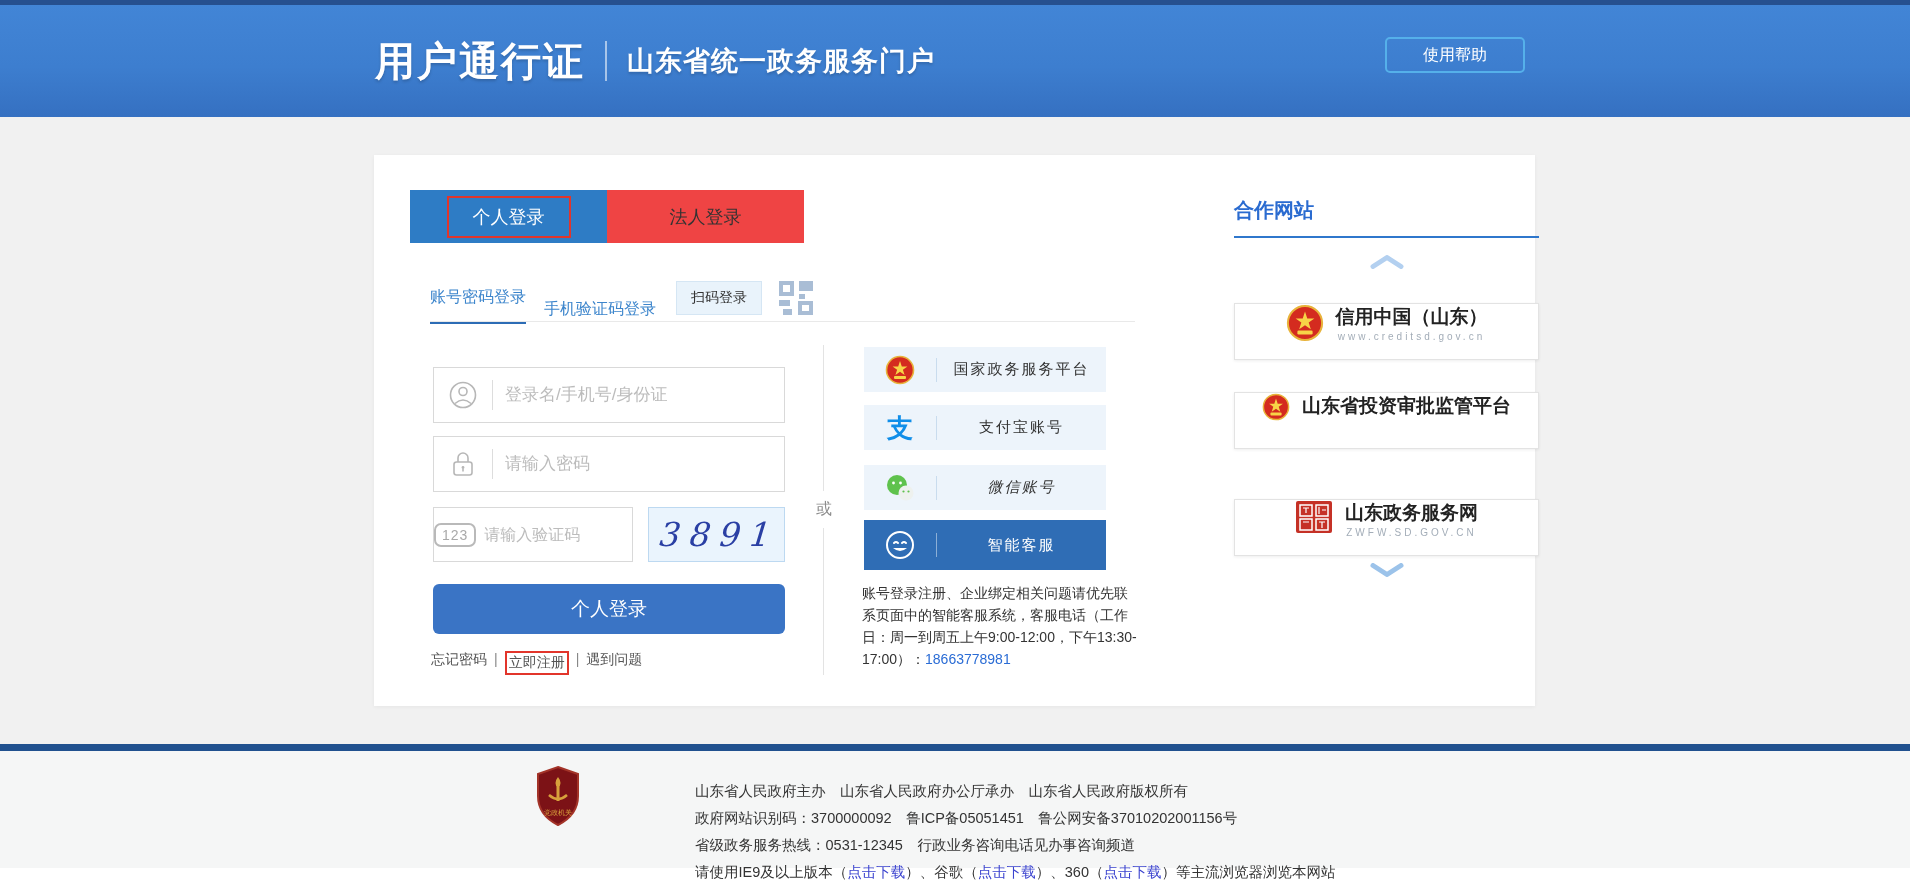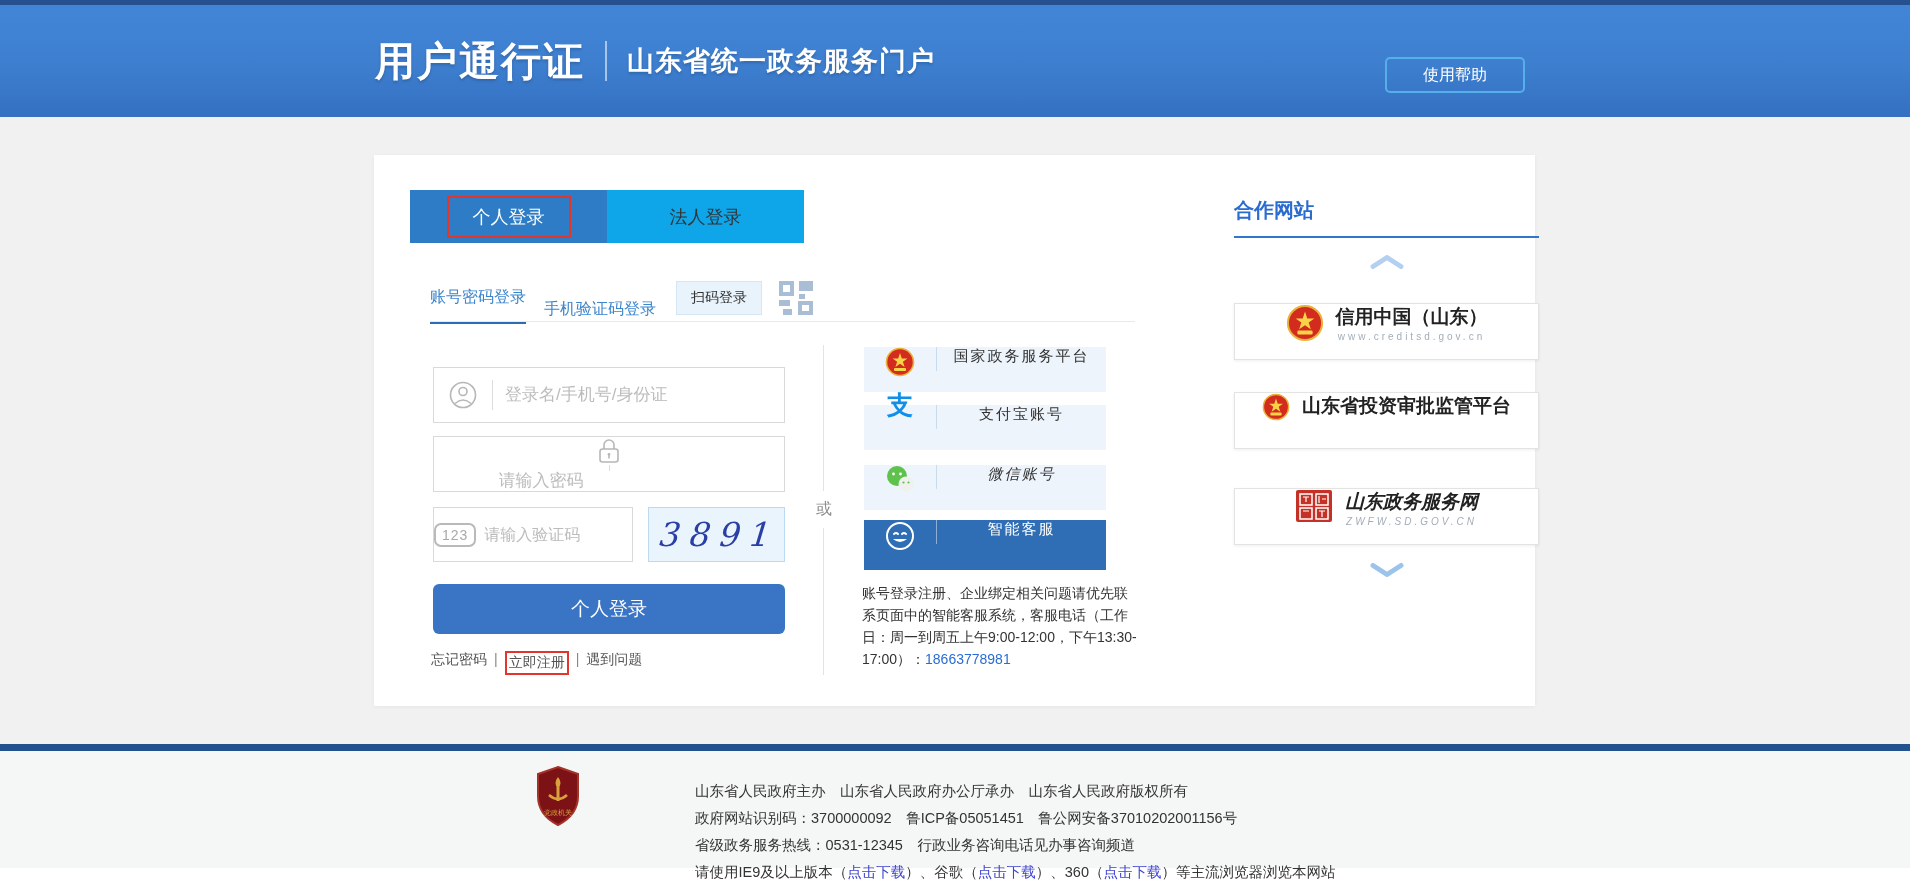--- a/index.html
+++ b/index.html
@@ -16,7 +16,7 @@
   .brand-sep { width:2px; height:40px; background:rgba(255,255,255,.55); margin:0 20px; }
   .brand-sub { color:#fff; font-size:27px; font-weight:bold; letter-spacing:1px;
     text-shadow:0 2px 3px rgba(0,0,0,.18); }
-  .help-btn { position:absolute; right:385px; top:52px; width:140px; height:36px;
+  .help-btn { position:absolute; right:385px; top:32px; width:140px; height:36px;
     border:2px solid #55b0ea; border-radius:5px; background:transparent; color:#fff;
     font-size:16px; display:flex; align-items:center; justify-content:center; cursor:pointer; }
 

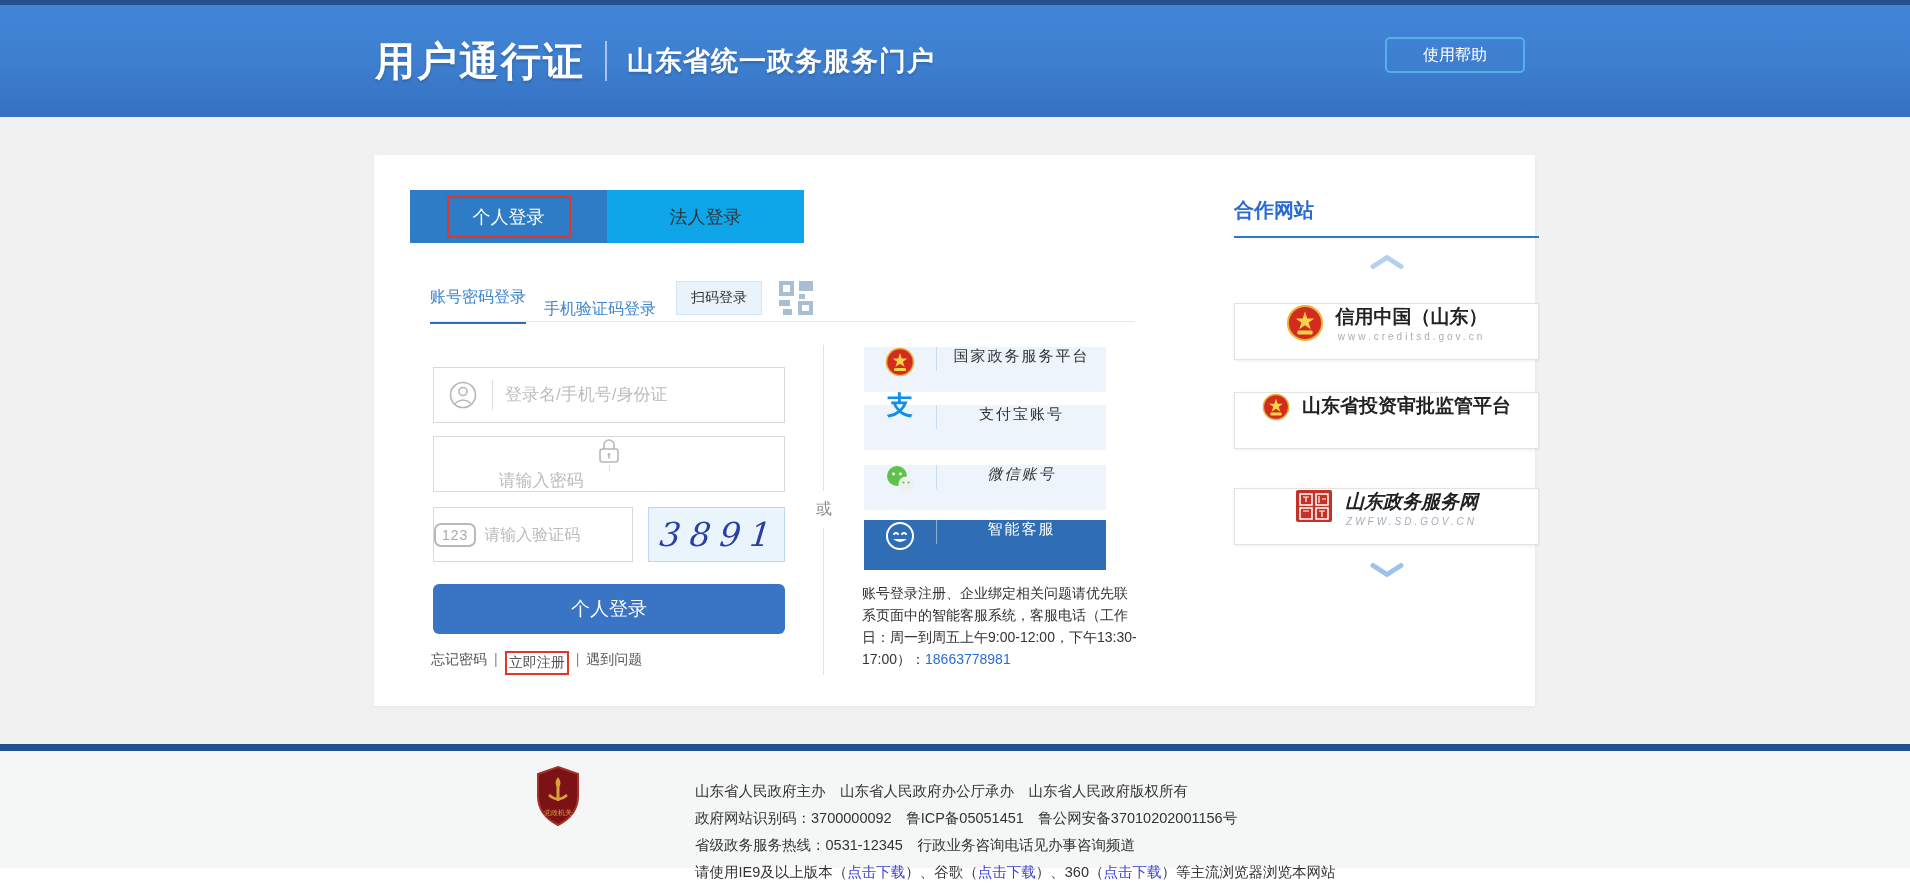--- a/index.html
+++ b/index.html
@@ -30,7 +30,7 @@
   .tab { width:197px; height:53px; display:flex; align-items:center; justify-content:center;
     font-size:18px; cursor:pointer; }
   .tab.active { background:#2e7cc5; color:#fff; }
-  .tab.inactive { background:#0ea5e9; color:#333; }
+  .tab.inactive { background:#ef4444; color:#333; }
   .anno-box { border:2px solid #e2352b; padding:7px 24px; }
   .anno-inline { border:2px solid #e2352b; padding:1px 2px; }
 

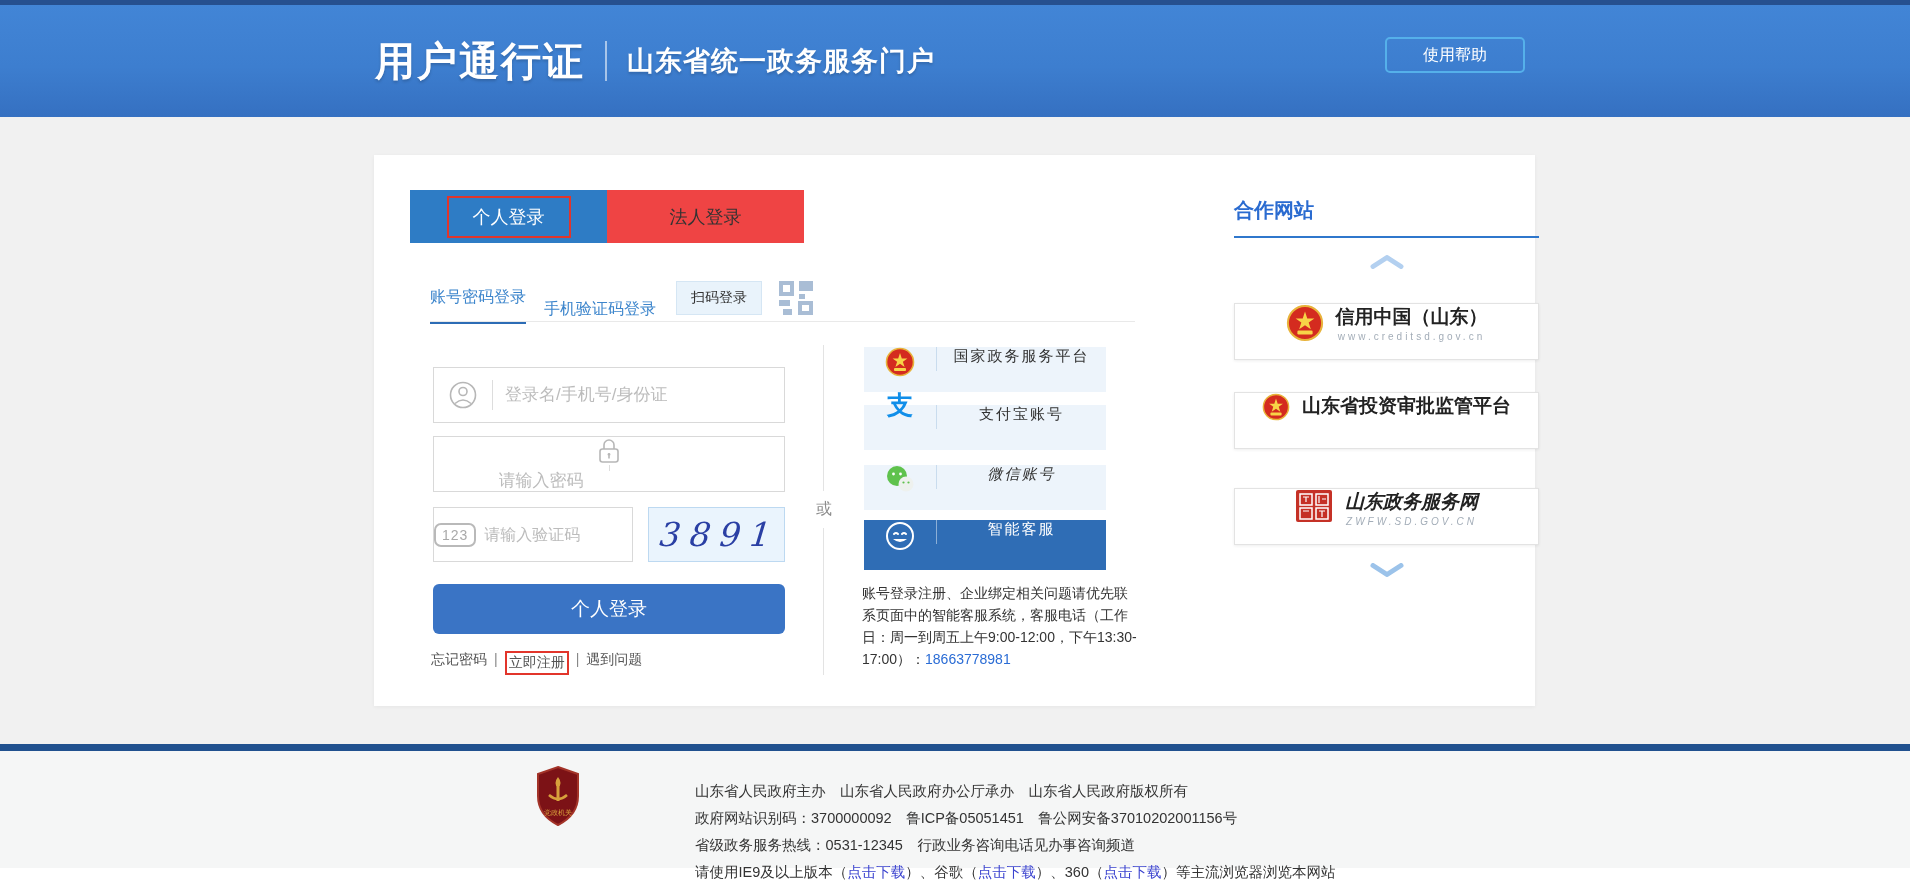--- a/index.html
+++ b/index.html
@@ -73,7 +73,7 @@
 
   
   .tp-btn { position:absolute; left:490px; width:242px; height:45px; background:#edf4fb;
-    display:flex; align-items:flex-start; cursor:pointer; }
+    display:flex; align-items:center; cursor:pointer; }
   .tp-btn .tp-icon { width:72px; display:flex; align-items:center; justify-content:center; line-height:0; }
   .tp-btn .tp-vline { width:1px; height:24px; background:#c9dcee; }
   .tp-btn .tp-label { flex:1; text-align:center; font-size:15px; color:#333; letter-spacing:2px; }

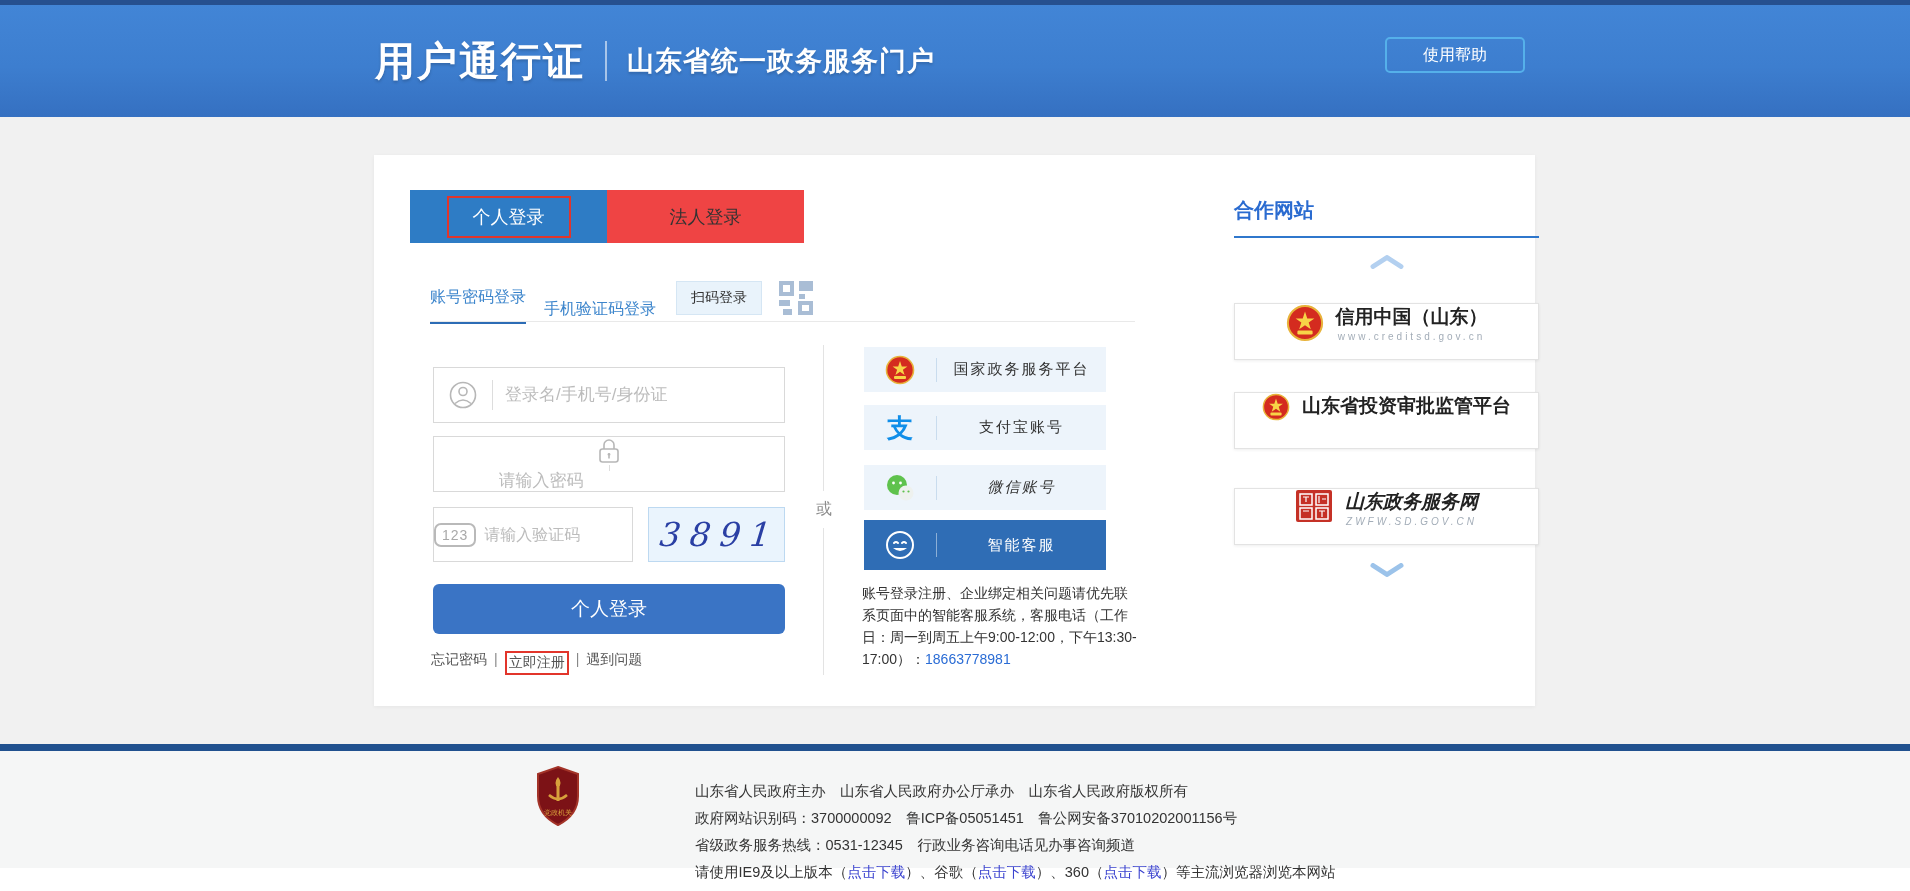--- a/index.html
+++ b/index.html
@@ -161,7 +161,7 @@
       <input type="text" placeholder="登录名/手机号/身份证" style="">
     </div>
 
-    <div class="field" style="top:281px;flex-direction:column;">
+    <div class="field" style="top:281px;">
       <span class="icon-wrap">
         <svg width="26" height="28" viewBox="0 0 26 28" fill="none" stroke="#b7b7b7" stroke-width="1.6">
           <path d="M8 12V8a5 5 0 0 1 10 0v4"></path>

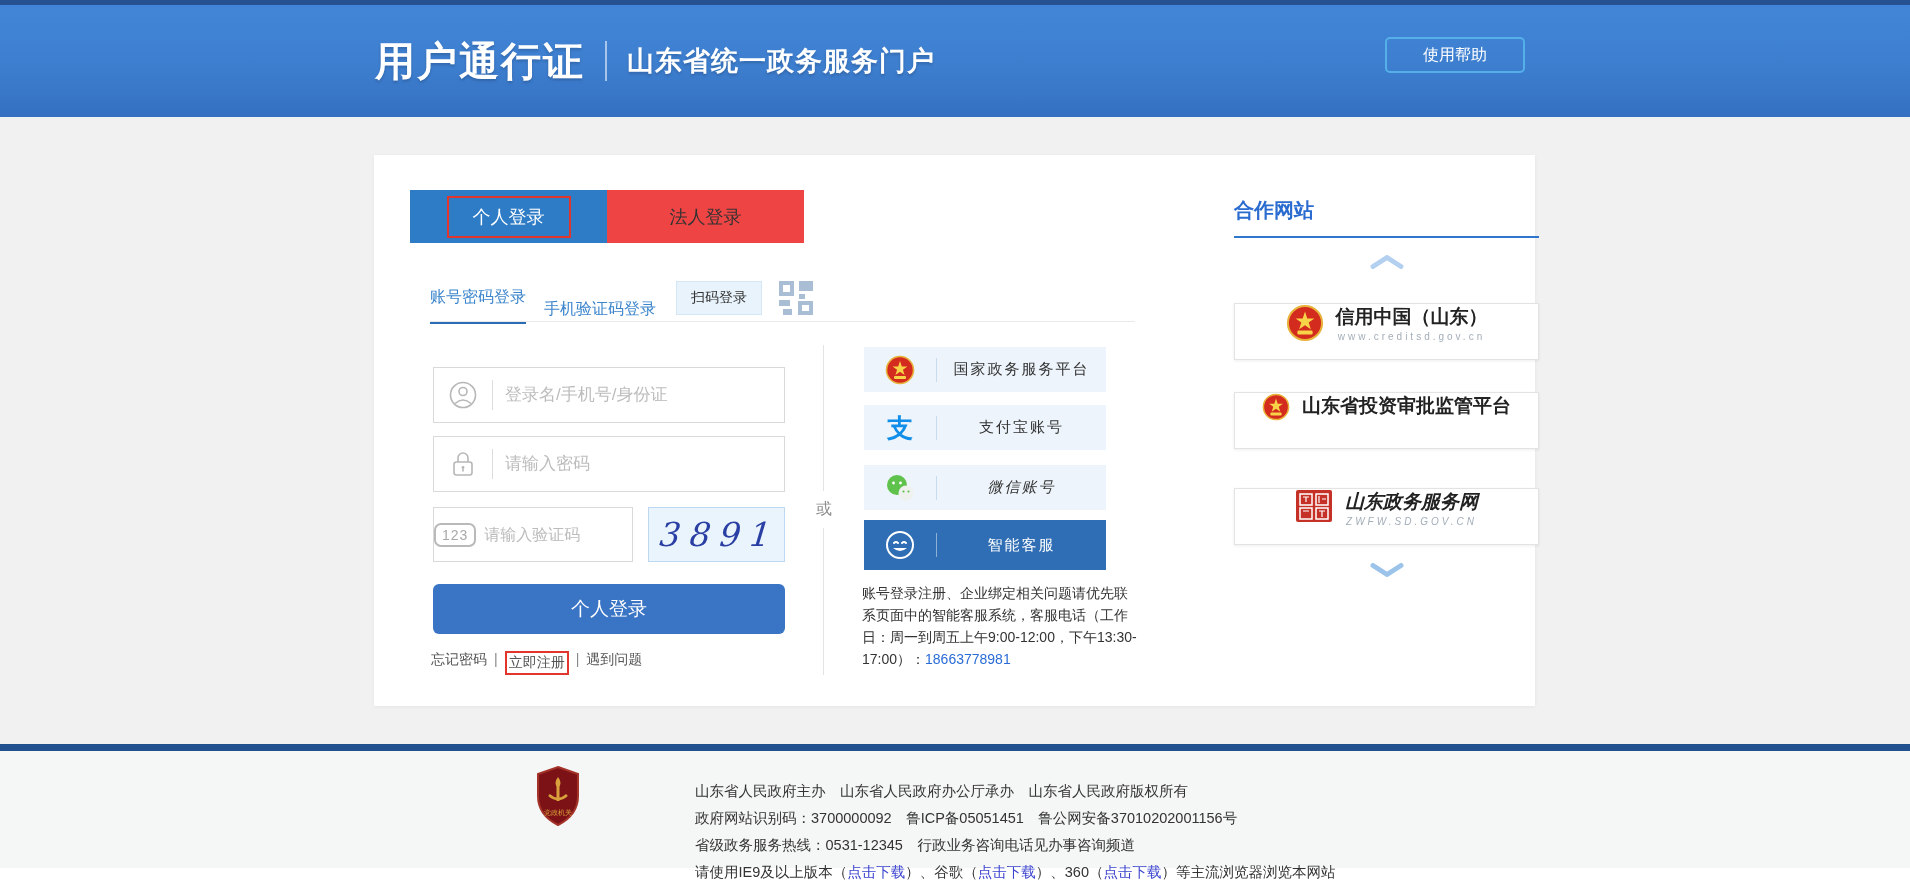--- a/index.html
+++ b/index.html
@@ -286,7 +286,7 @@
         </span>
       </div>
 
-      <div class="partner-card" style="top:333px;font-style:italic;">
+      <div class="partner-card" style="top:344px;">
         <span>
           <svg width="38" height="34" viewBox="0 0 38 34">
             <rect x="1" y="1" width="36" height="32" rx="2" fill="#c53126"></rect>

